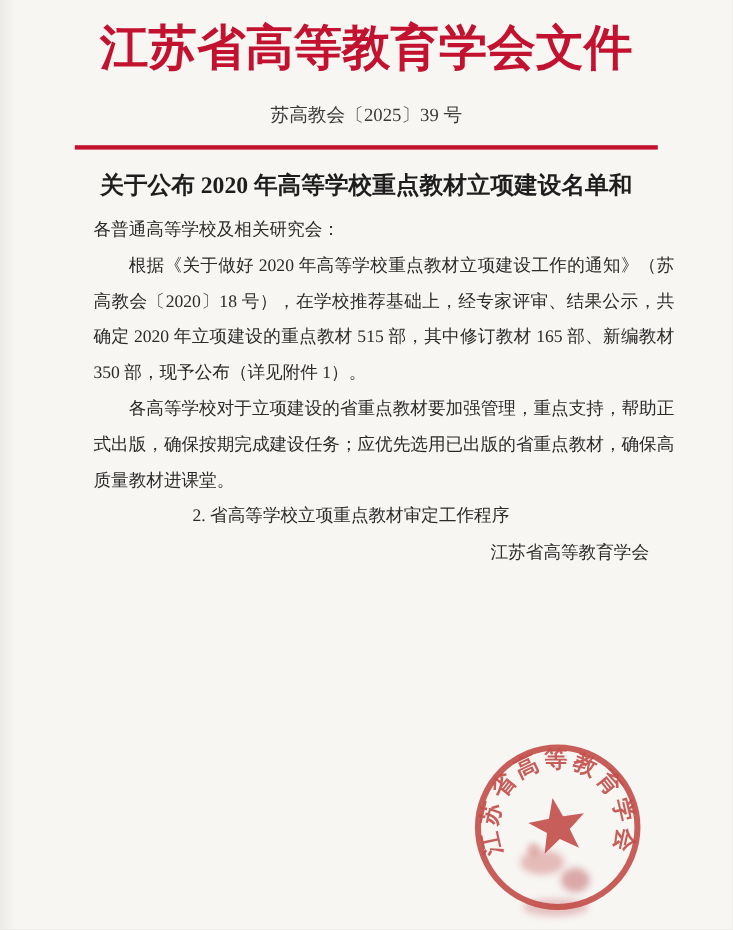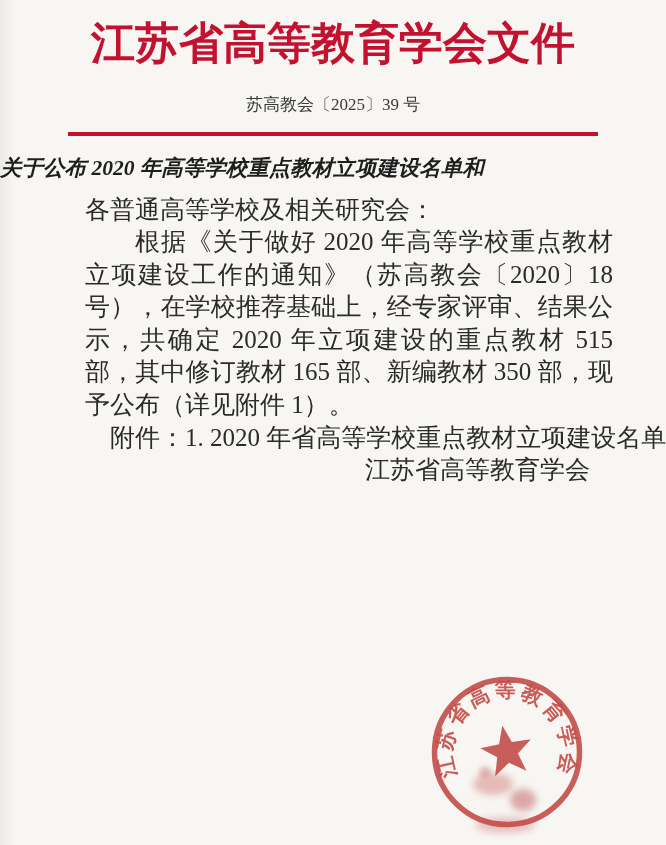--- a/index.html
+++ b/index.html
@@ -36,12 +36,11 @@
   }
   .doc-title {
     margin-top: 12px;
-    text-align: left;
+    text-align: center;
     font-weight: bold;
     font-size: 21.5px;
     line-height: 40px;
     color: #1e1e1e;
-    font-style: italic;
   }
   .content {
     padding: 0 53px 0 85px;

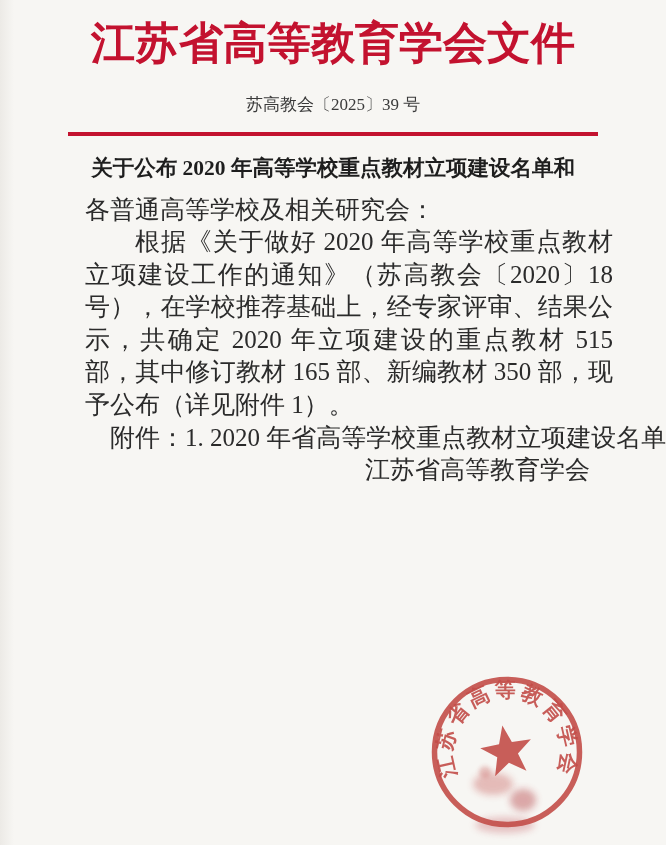--- a/index.html
+++ b/index.html
@@ -44,7 +44,7 @@
   }
   .content {
     padding: 0 53px 0 85px;
-    font-size: 25px;
+    font-size: 16px;
     line-height: 32.6px;
   }
   .salutation { margin-top: 6px; }

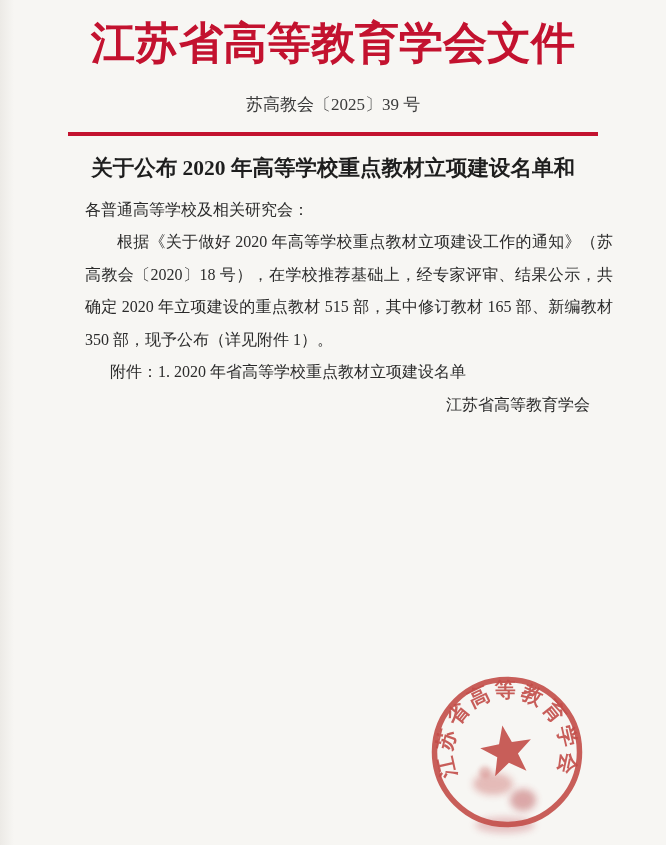--- a/index.html
+++ b/index.html
@@ -87,6 +87,7 @@
     <div class="salutation">各普通高等学校及相关研究会：</div>
 
     <p>根据《关于做好 2020 年高等学校重点教材立项建设工作的通知》（苏高教会〔2020〕18 号），在学校推荐基础上，经专家评审、结果公示，共确定 2020 年立项建设的重点教材 515 部，其中修订教材 165 部、新编教材 350 部，现予公布（详见附件 1）。</p>
+    <p>各高等学校对于立项建设的省重点教材要加强管理，重点支持，帮助正式出版，确保按期完成建设任务；应优先选用已出版的省重点教材，确保高质量教材进课堂。</p>
 
     <div class="attachments">
       <div class="att-line first">

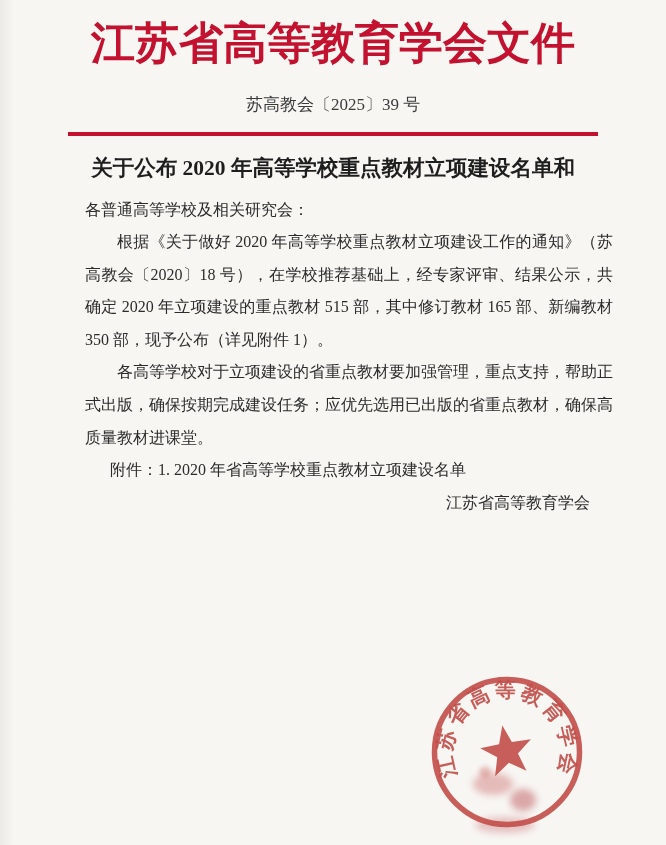--- a/index.html
+++ b/index.html
@@ -90,9 +90,6 @@
     <p>各高等学校对于立项建设的省重点教材要加强管理，重点支持，帮助正式出版，确保按期完成建设任务；应优先选用已出版的省重点教材，确保高质量教材进课堂。</p>
 
     <div class="attachments">
-      <div class="att-line first">
-        <span>附件：</span><span>1. 2020 年省高等学校重点教材立项建设名单</span>
-      </div>
     </div>
 
     <div class="signature">

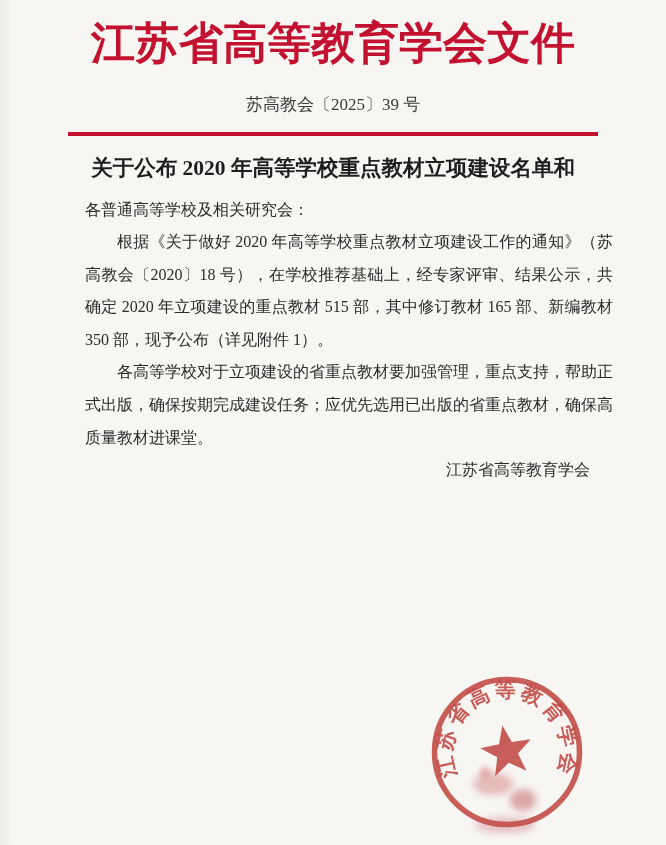--- a/index.html
+++ b/index.html
@@ -90,6 +90,7 @@
     <p>各高等学校对于立项建设的省重点教材要加强管理，重点支持，帮助正式出版，确保按期完成建设任务；应优先选用已出版的省重点教材，确保高质量教材进课堂。</p>
 
     <div class="attachments">
+      <div class="att-line rest">2. 省高等学校立项重点教材审定工作程序</div>
     </div>
 
     <div class="signature">

